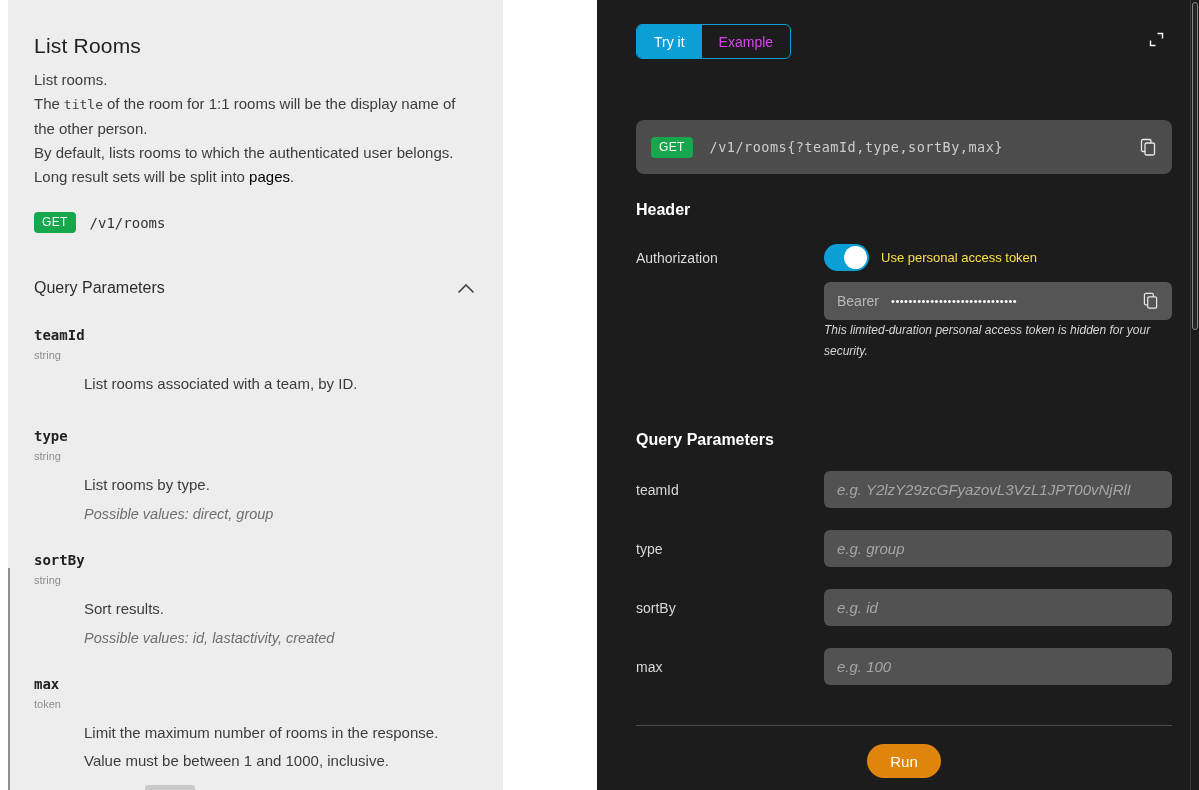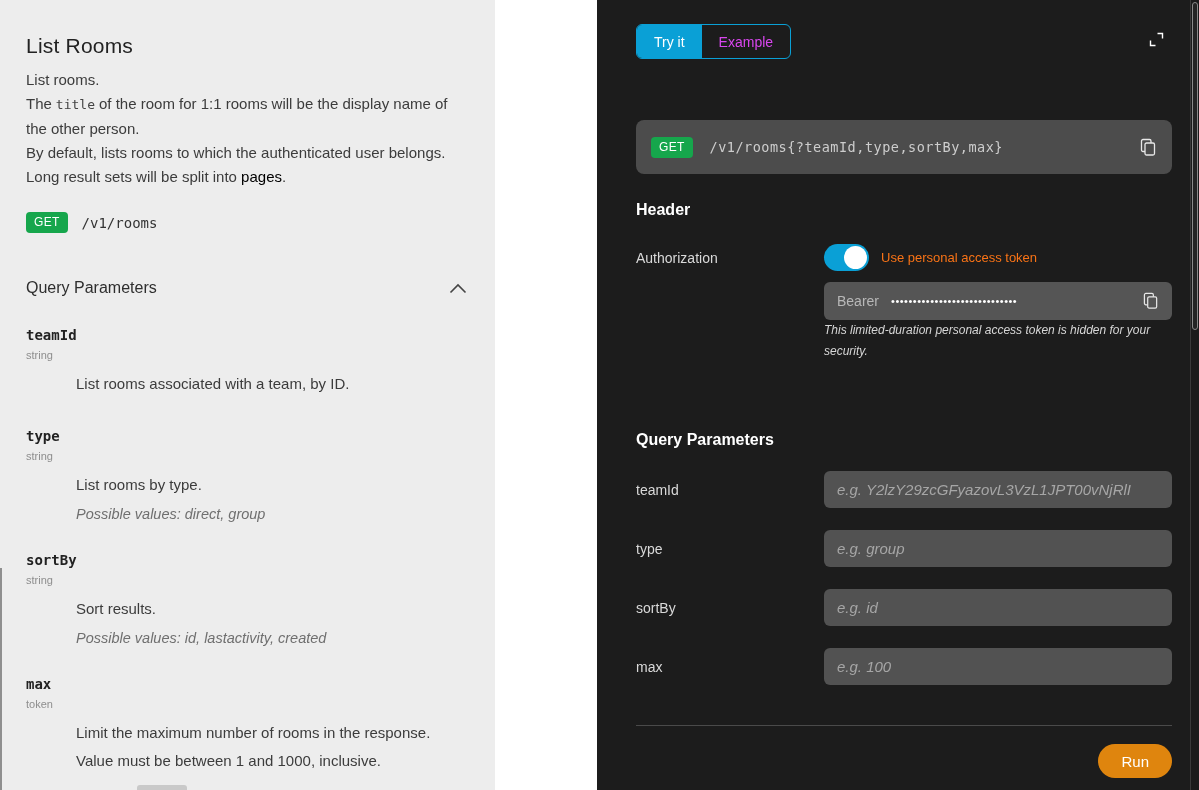--- a/index.html
+++ b/index.html
@@ -10,7 +10,7 @@
 
   
   .doc-panel {
-    position: absolute; left: 0; top: 0; width: 495px; height: 790px;
+    position: absolute; left: 8px; top: 0; width: 495px; height: 790px;
     background: #ededed; padding: 0 26px; overflow: hidden;
   }
   .doc-title { margin-top: 34px; font-size: 21px; font-weight: 500; color: #222; letter-spacing: .2px; }

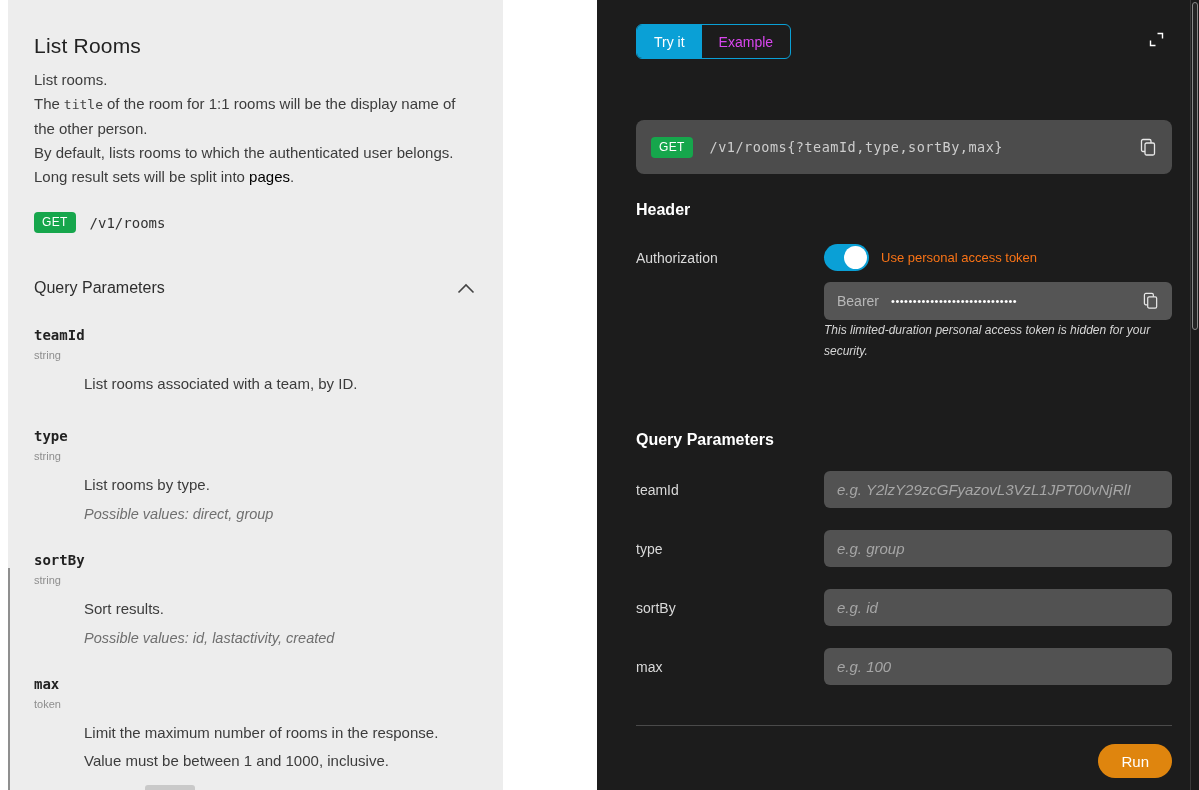--- a/index.html
+++ b/index.html
@@ -83,7 +83,7 @@
   .toggle .knob {
     position: absolute; top: 2px; right: 2px; width: 23px; height: 23px; background: #fff; border-radius: 50%;
   }
-  .toggle-label { margin-left: 12px; font-size: 13px; color: #f97316; }
+  .toggle-label { margin-left: 12px; font-size: 13px; color: #fde047; }
 
   .token-box {
     margin-top: 11px; margin-left: 188px; width: 348px; height: 38px; background: #555;

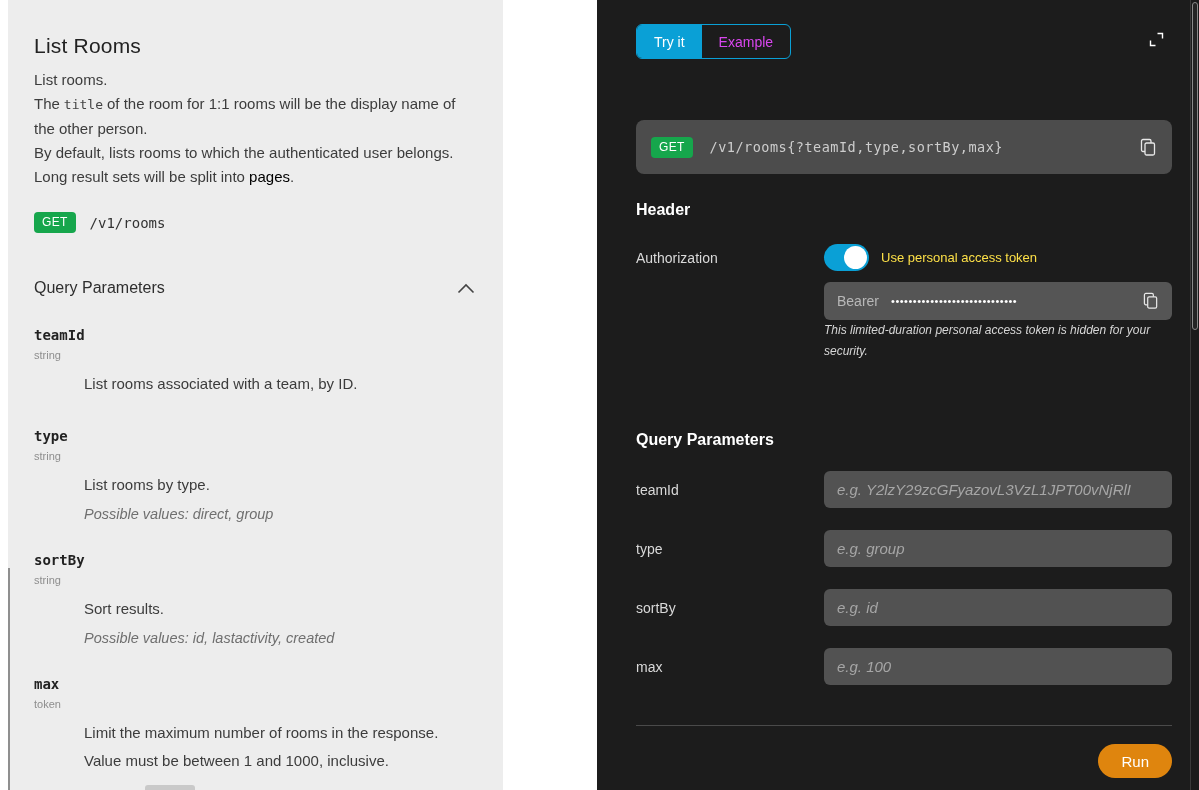--- a/index.html
+++ b/index.html
@@ -108,7 +108,7 @@
   .param-input::placeholder { font-style: italic; color: #a6a6a6; opacity: 1; }
 
   .footer-divider { margin-top: 40px; border: none; border-top: 1px solid #4a4a4a; }
-  .footer-row { margin-top: 18px; display: flex; justify-content: flex-end; }
+  .footer-row { margin-top: 18px; display: flex; justify-content: center; }
   .run-btn {
     background: #df850e; color: #fff; font-size: 15px; border: none; cursor: pointer;
     border-radius: 17px; padding: 8px 23px; height: 34px;

